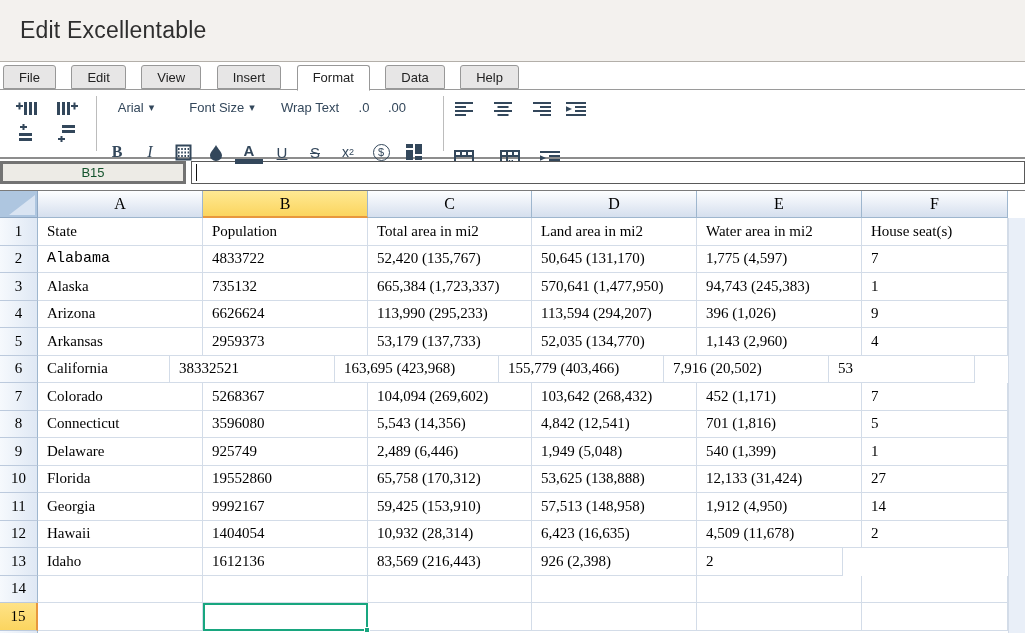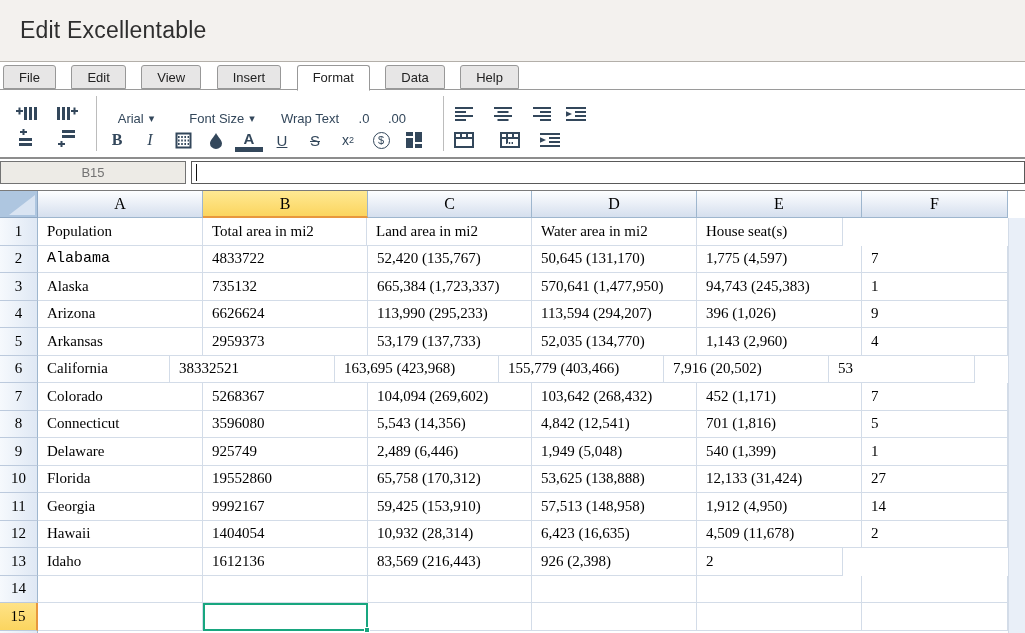--- a/index.html
+++ b/index.html
@@ -24,7 +24,7 @@
   
   .toolbar { height:69px; background:#fff; border-bottom:2px solid #8d8d8d;
              display:flex; align-items:stretch; padding:4px 0 4px 6px; color:#33475b; }
-  .tb-group { display:flex; flex-direction:column; justify-content:flex-end; padding:2px 8px; }
+  .tb-group { display:flex; flex-direction:column; justify-content:flex-start; padding:2px 8px;gap:23px; }
   .tb-sep { width:1px; background:#bcbcbc; margin:2px 0; }
   .tb-row { display:flex; align-items:center; }
   .tb-btn { display:flex; align-items:center; justify-content:center; min-width:24px;

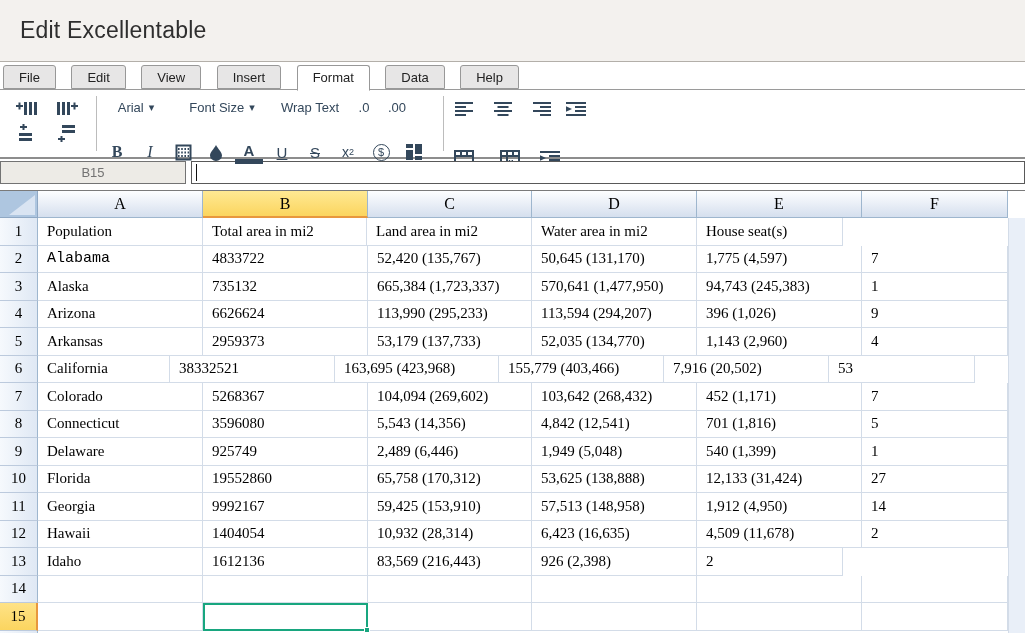--- a/index.html
+++ b/index.html
@@ -50,9 +50,9 @@
 
   
   .formula-row { display:flex; align-items:center; height:27px; padding:2px 0; background:#fff; }
-  .name-box { width:186px; height:23px; background:#edebe6; border:1px solid #737373;
+  .name-box { width:186px; height:23px; background:#edebe6; border:3px solid #737373;
               display:flex; align-items:center; justify-content:center;
-              font-size:13px; color:#737373; }
+              font-size:13px; color:#14532d; }
   .formula-input { flex:1; height:23px; margin-left:5px; background:#fff;
                    border:1px solid #595959; display:flex; align-items:center; }
   .caret { width:1px; height:17px; background:#111; margin-left:4px; }

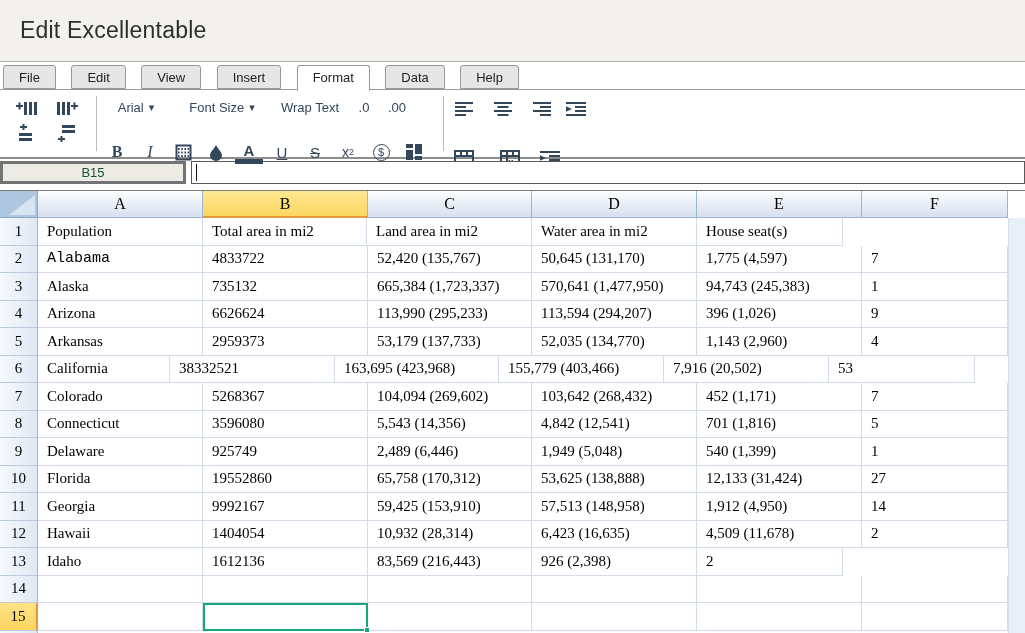--- a/index.html
+++ b/index.html
@@ -328,6 +328,7 @@
     <div>
         <div class="grid-row">
           <div class="row-h">1</div>
+          <div class="cell" style="width: 165px;">State</div>
           <div class="cell" style="width: 165px;">Population</div>
           <div class="cell" style="width: 164px;">Total area in mi2</div>
           <div class="cell" style="width: 165px;">Land area in mi2</div>

